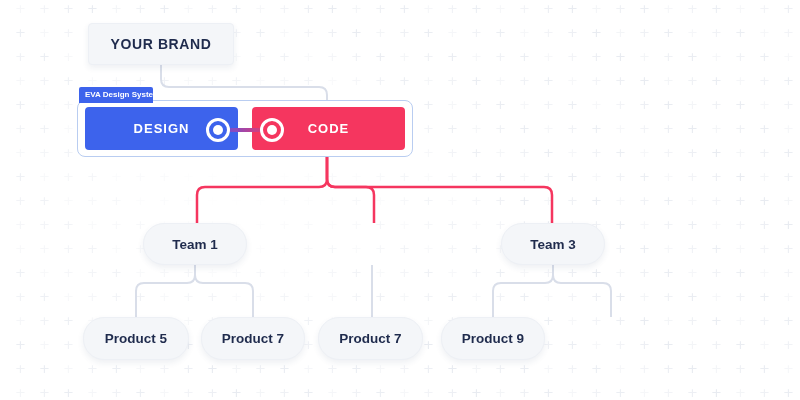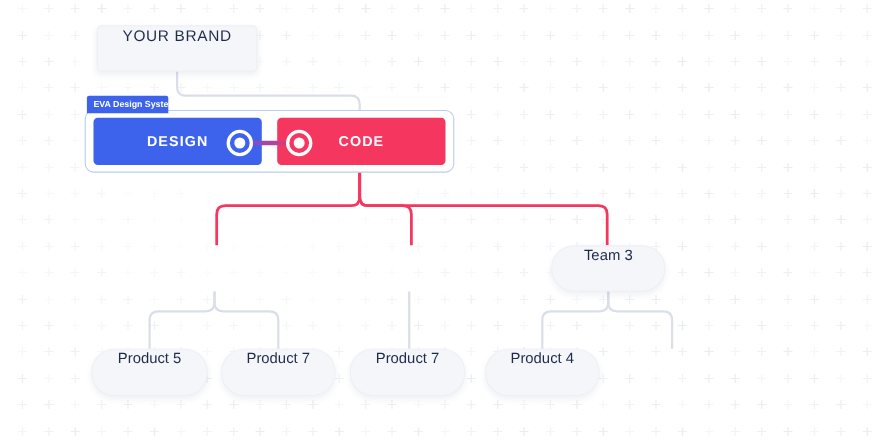--- a/index.html
+++ b/index.html
@@ -38,12 +38,12 @@
 
   .node{
     position:absolute;z-index:2;
-    display:flex;align-items:flex-start;justify-content:center;
+    display:flex;align-items:center;justify-content:center;
     background:var(--node-bg);
     border:1px solid var(--node-border);
     box-shadow:0 3px 6px rgba(40,60,100,0.08);
     color:var(--text-navy);
-    font-weight:400;font-size:13.5px;
+    font-weight:700;font-size:13.5px;
     box-sizing:border-box;
   }
 

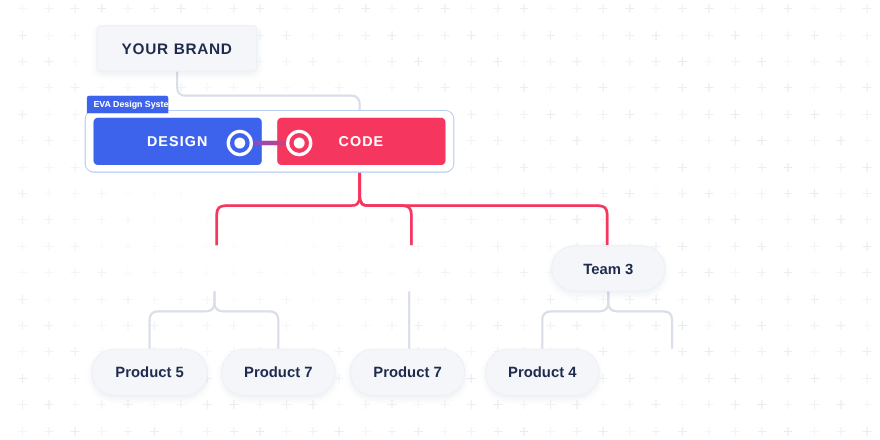--- a/index.html
+++ b/index.html
@@ -709,6 +709,9 @@
       <i></i>
     </div>
 
+  <div class="node pill team-1">
+    <span>Team 1</span>
+  </div>
   <div class="node pill team-3">
     <span>Team 3</span>
   </div>

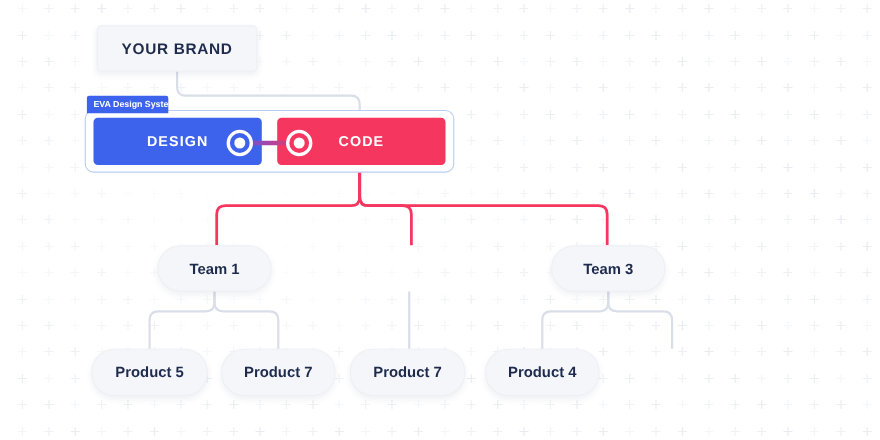--- a/index.html
+++ b/index.html
@@ -726,7 +726,7 @@
     <span>Product 7</span>
   </div>
   <div class="node pill product-4">
-    <span>Product 4</span>
+    <span>Product 9</span>
   </div>
 
 </div>

